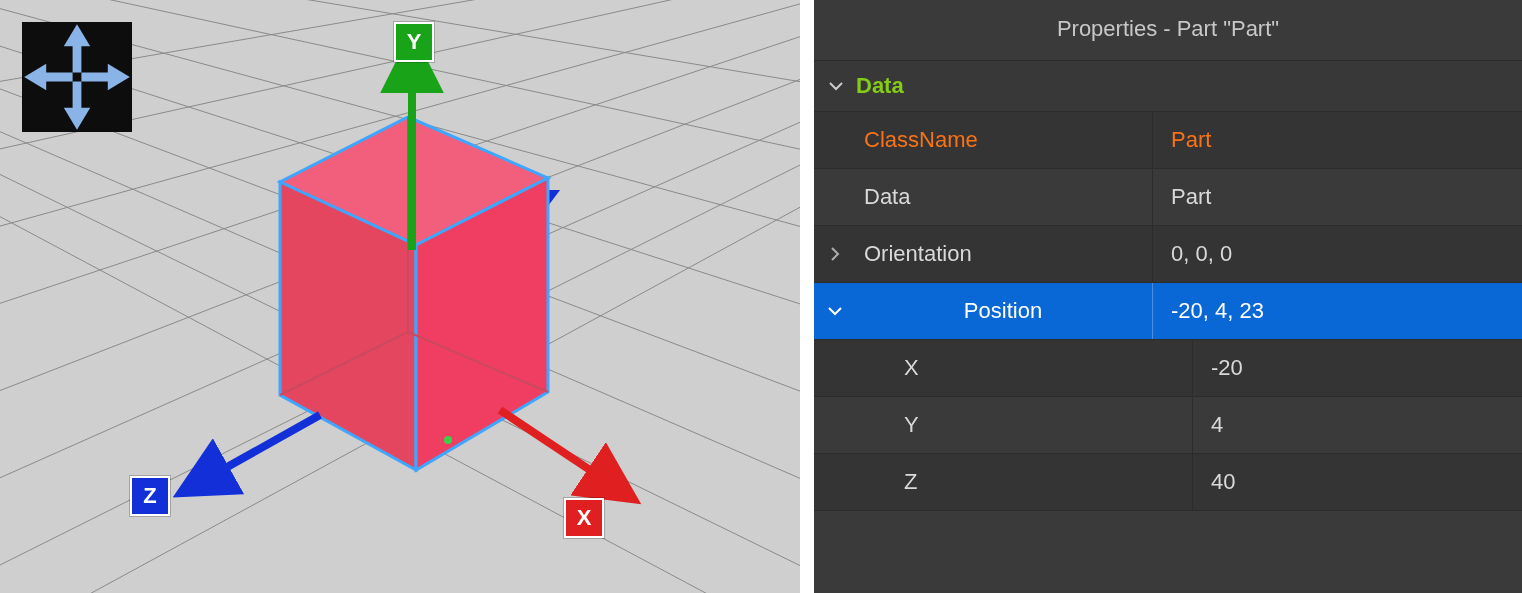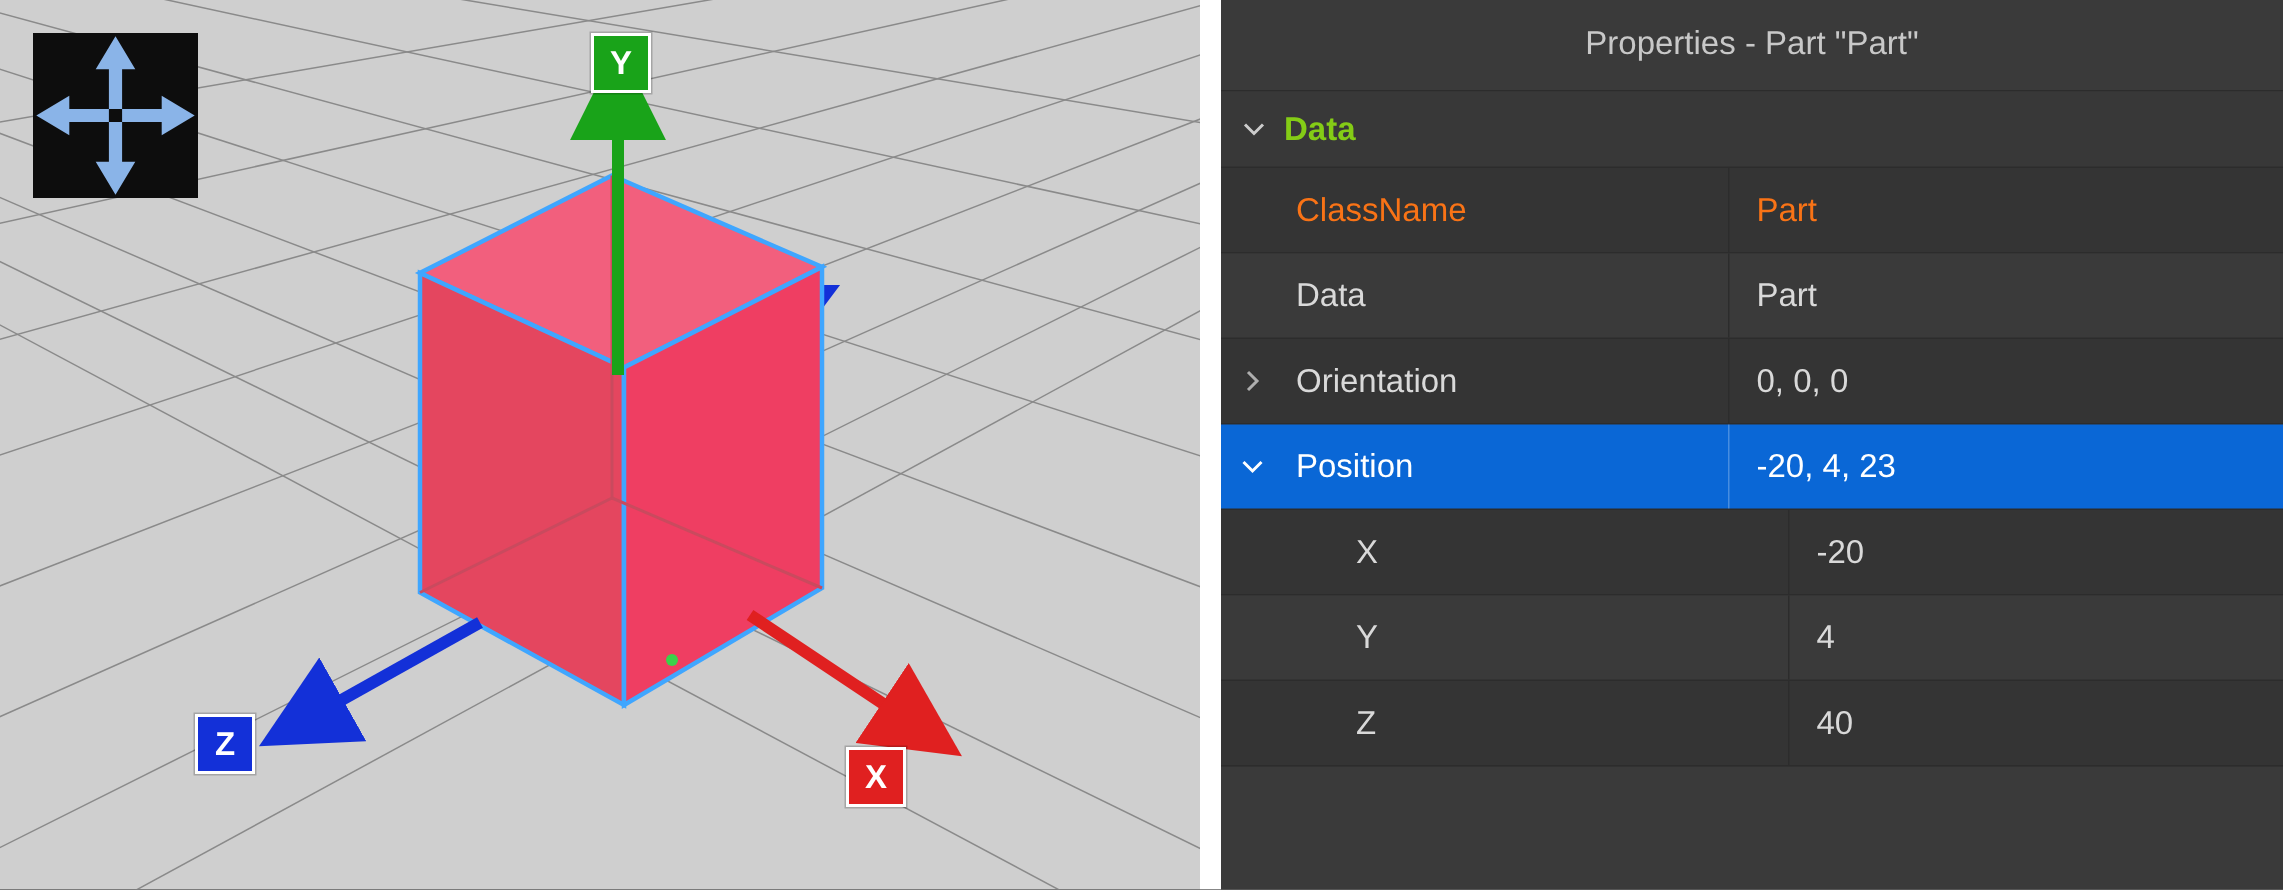--- a/index.html
+++ b/index.html
@@ -97,7 +97,7 @@
     background: #3a3a3a;
   }
   .row.alt { background:#343434; }
-  .row.selected { background:#0a67d6; color:#fff; }
+  .row.selected { background:#0a67d6; color:#fff;text-align:center; }
   .row .expander {
     width: 42px;
     display: flex;

